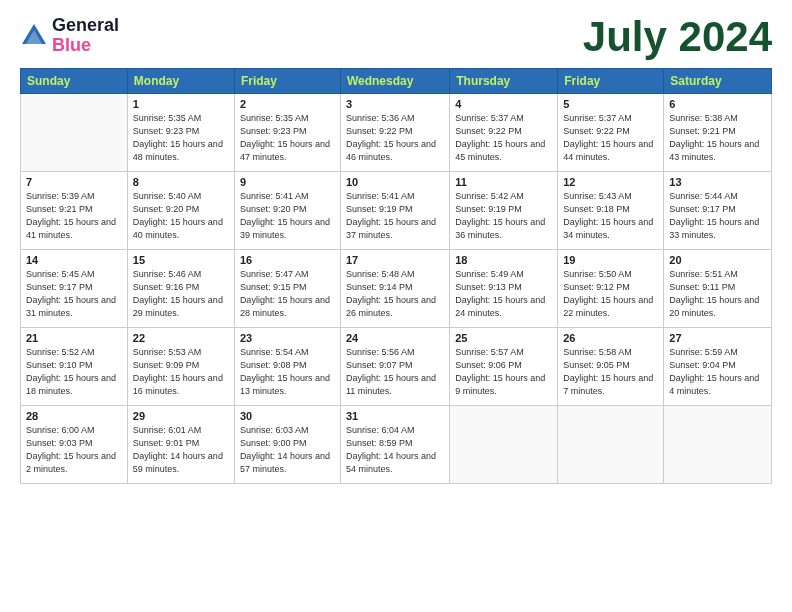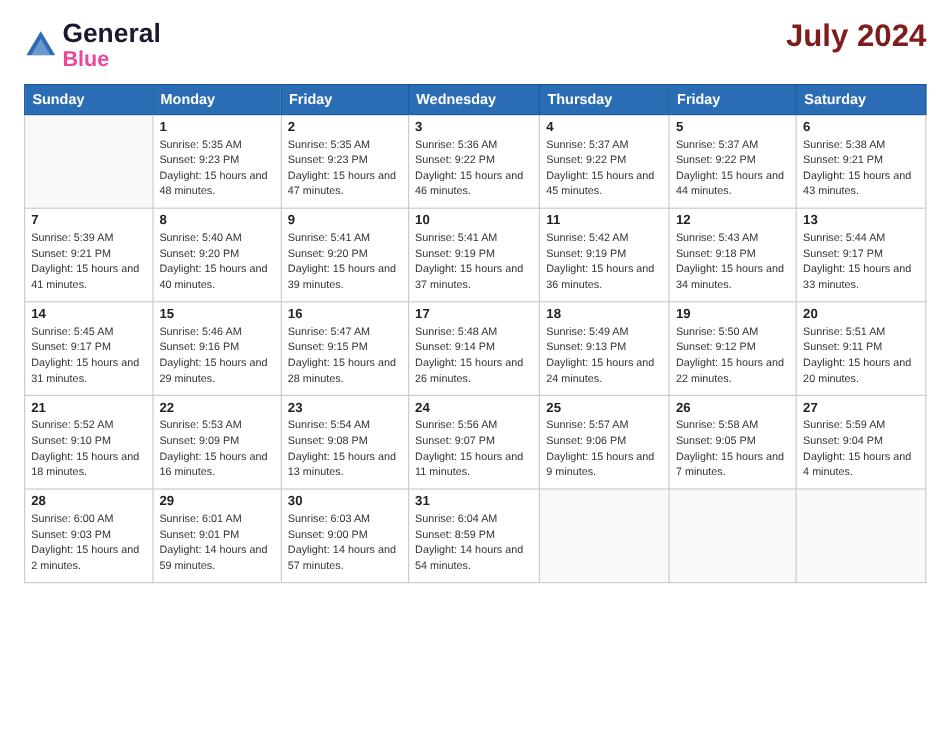--- a/index.html
+++ b/index.html
@@ -32,7 +32,7 @@
       line-height: 1.1;
     }
     .logo-general {
-      font-size: 22px;
+      font-size: 18px;
       font-weight: bold;
       color: #1a1a2e;
     }

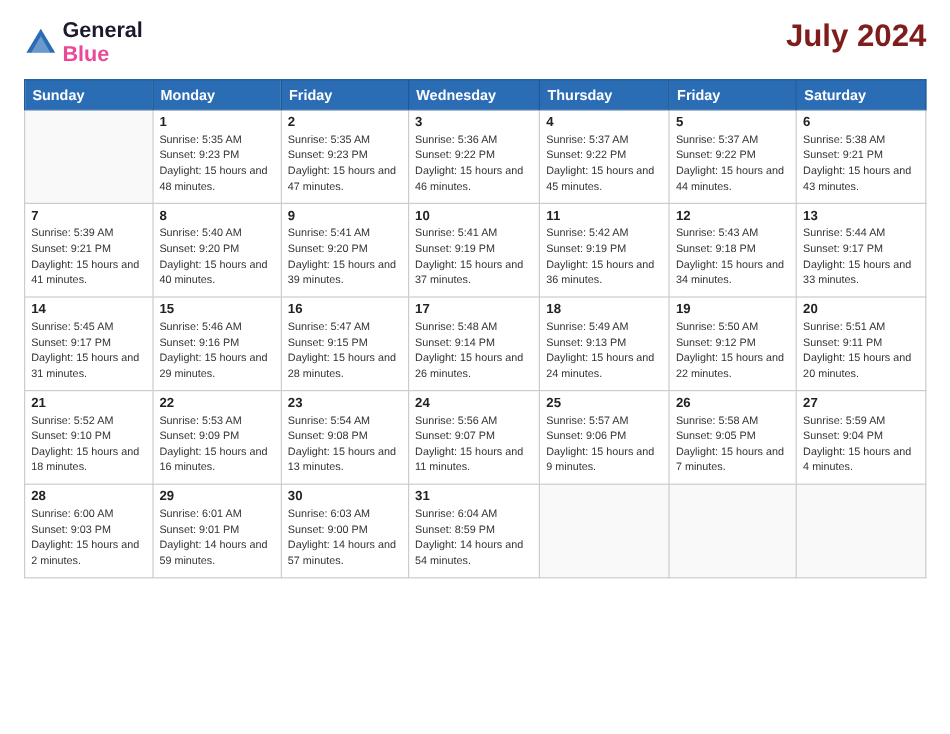--- a/index.html
+++ b/index.html
@@ -50,9 +50,9 @@
       text-align: right;
     }
     .month-title {
-      font-size: 26px;
-      font-weight: bold;
-      color: #7f1d1d;
+      font-size: 42px;
+      font-weight: bold;
+      color: #14532d;
       line-height: 1;
     }
     .subtitle {

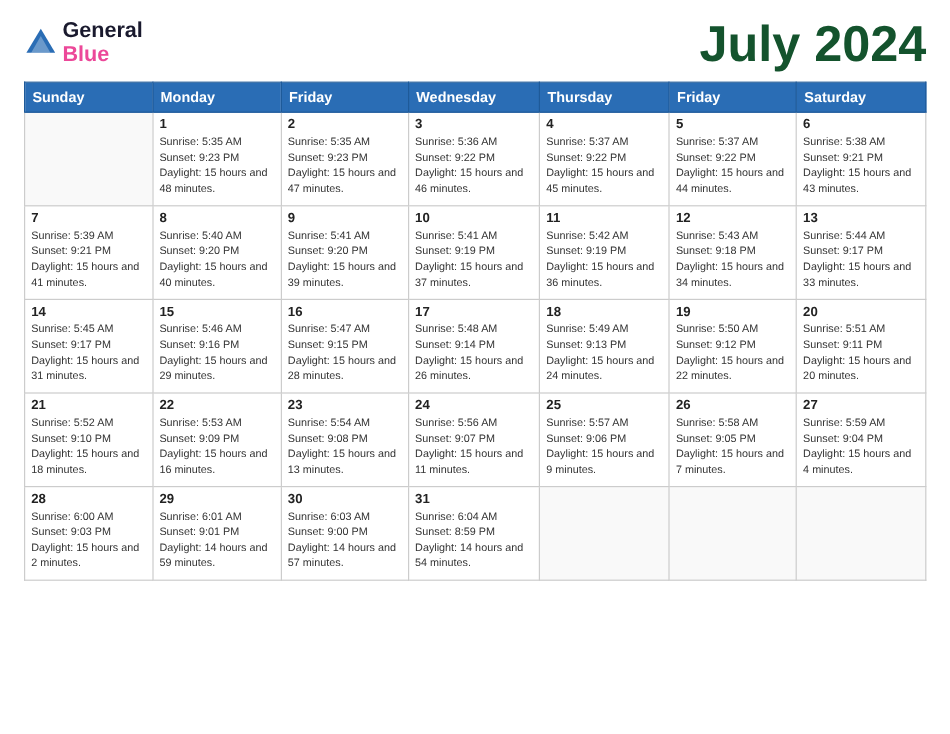--- a/index.html
+++ b/index.html
@@ -67,7 +67,7 @@
     }
     .calendar th {
       background: #2a6db5;
-      color: #ffffff;
+      color: #bef264;
       font-size: 12px;
       font-weight: bold;
       padding: 5px 6px;

